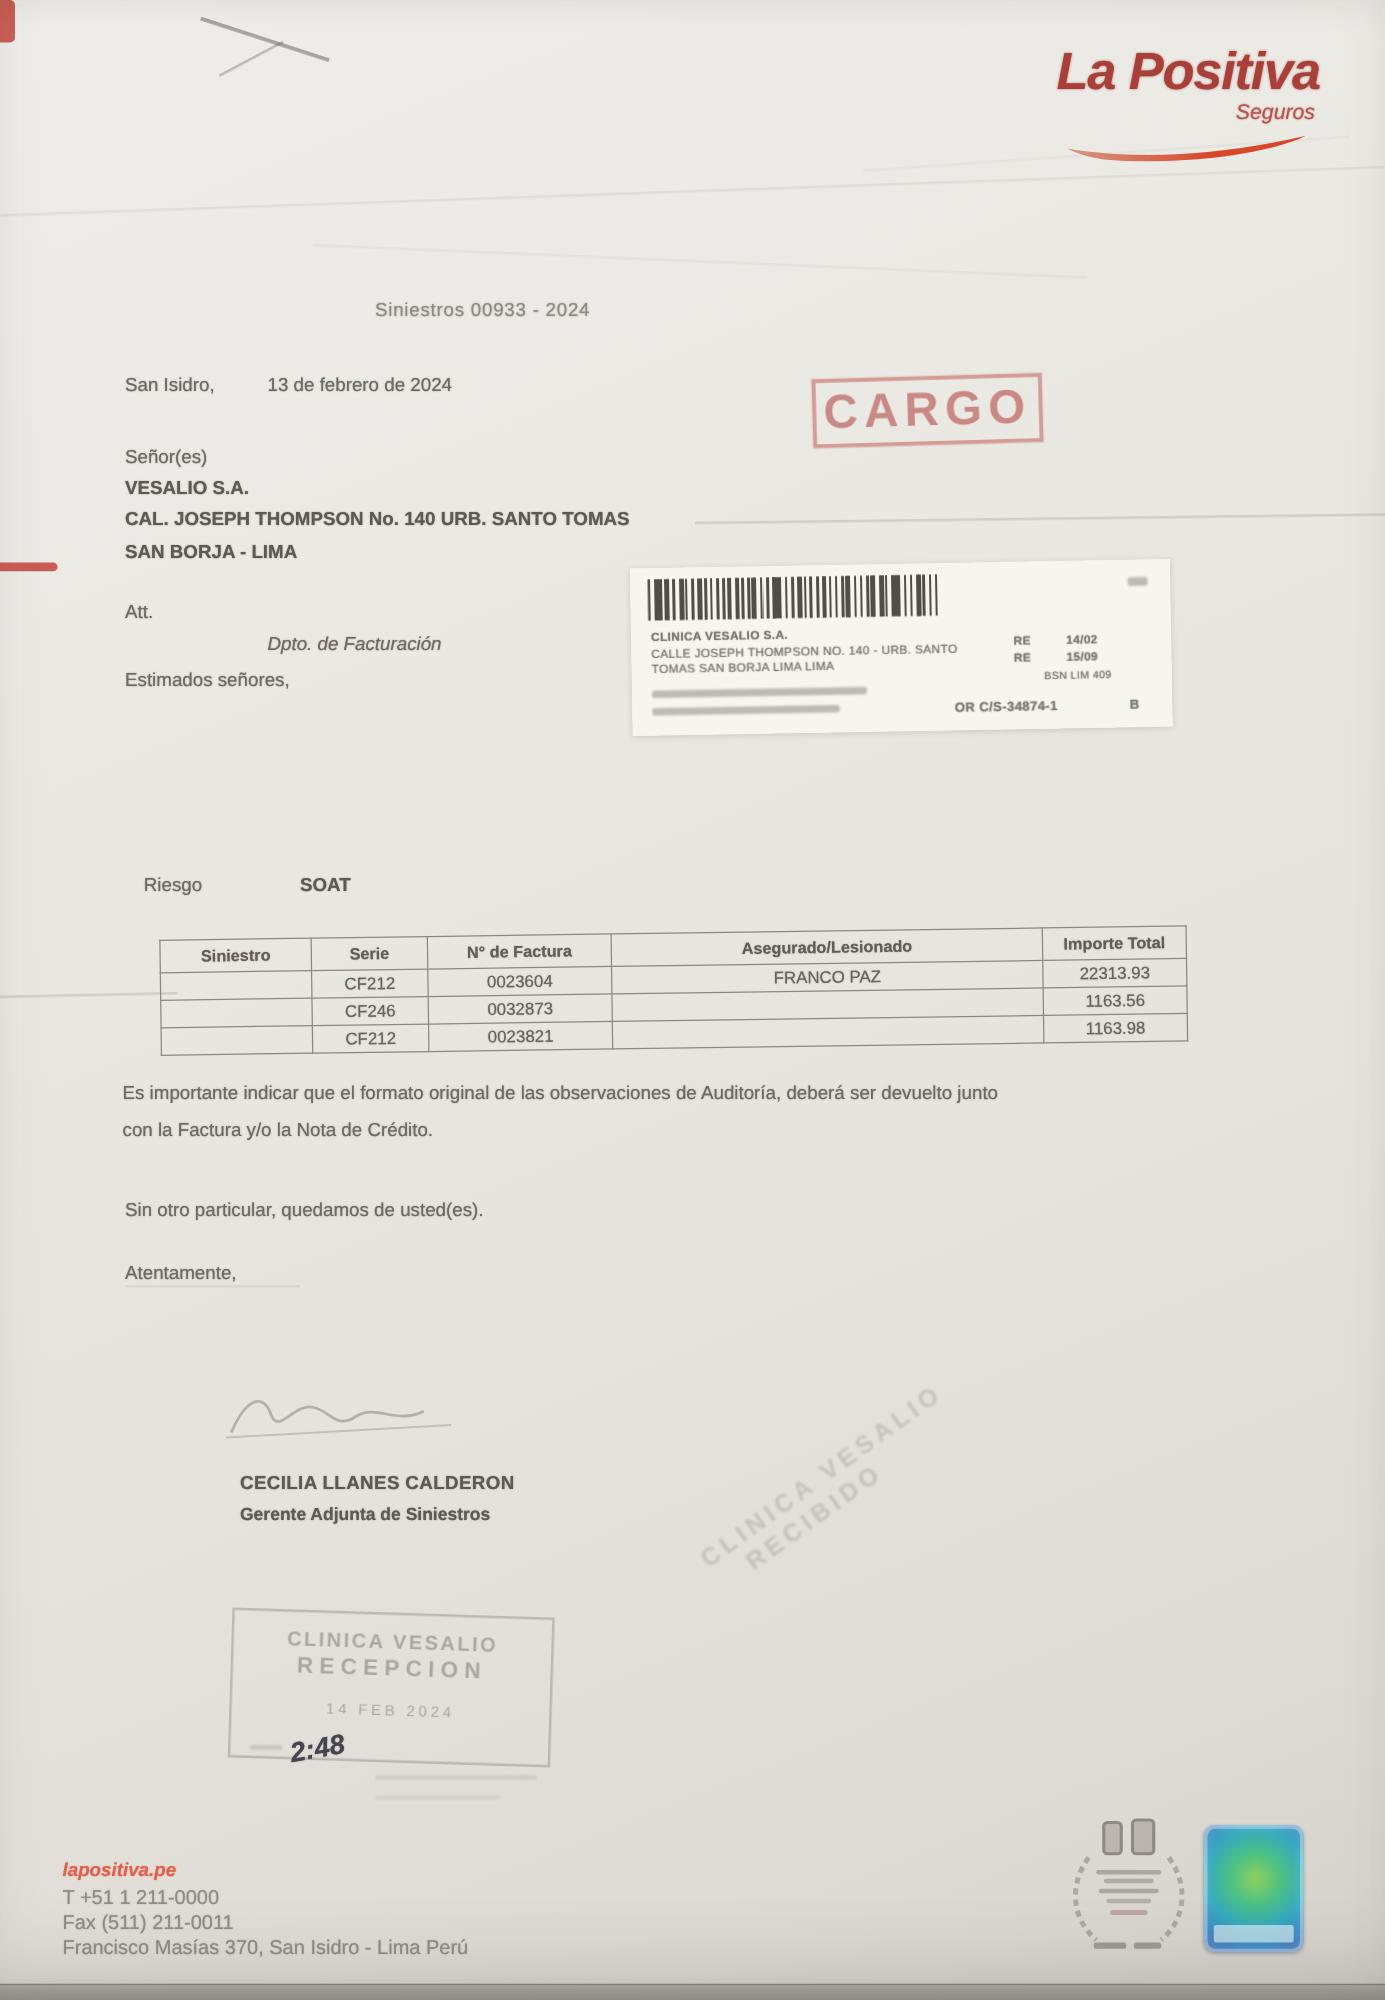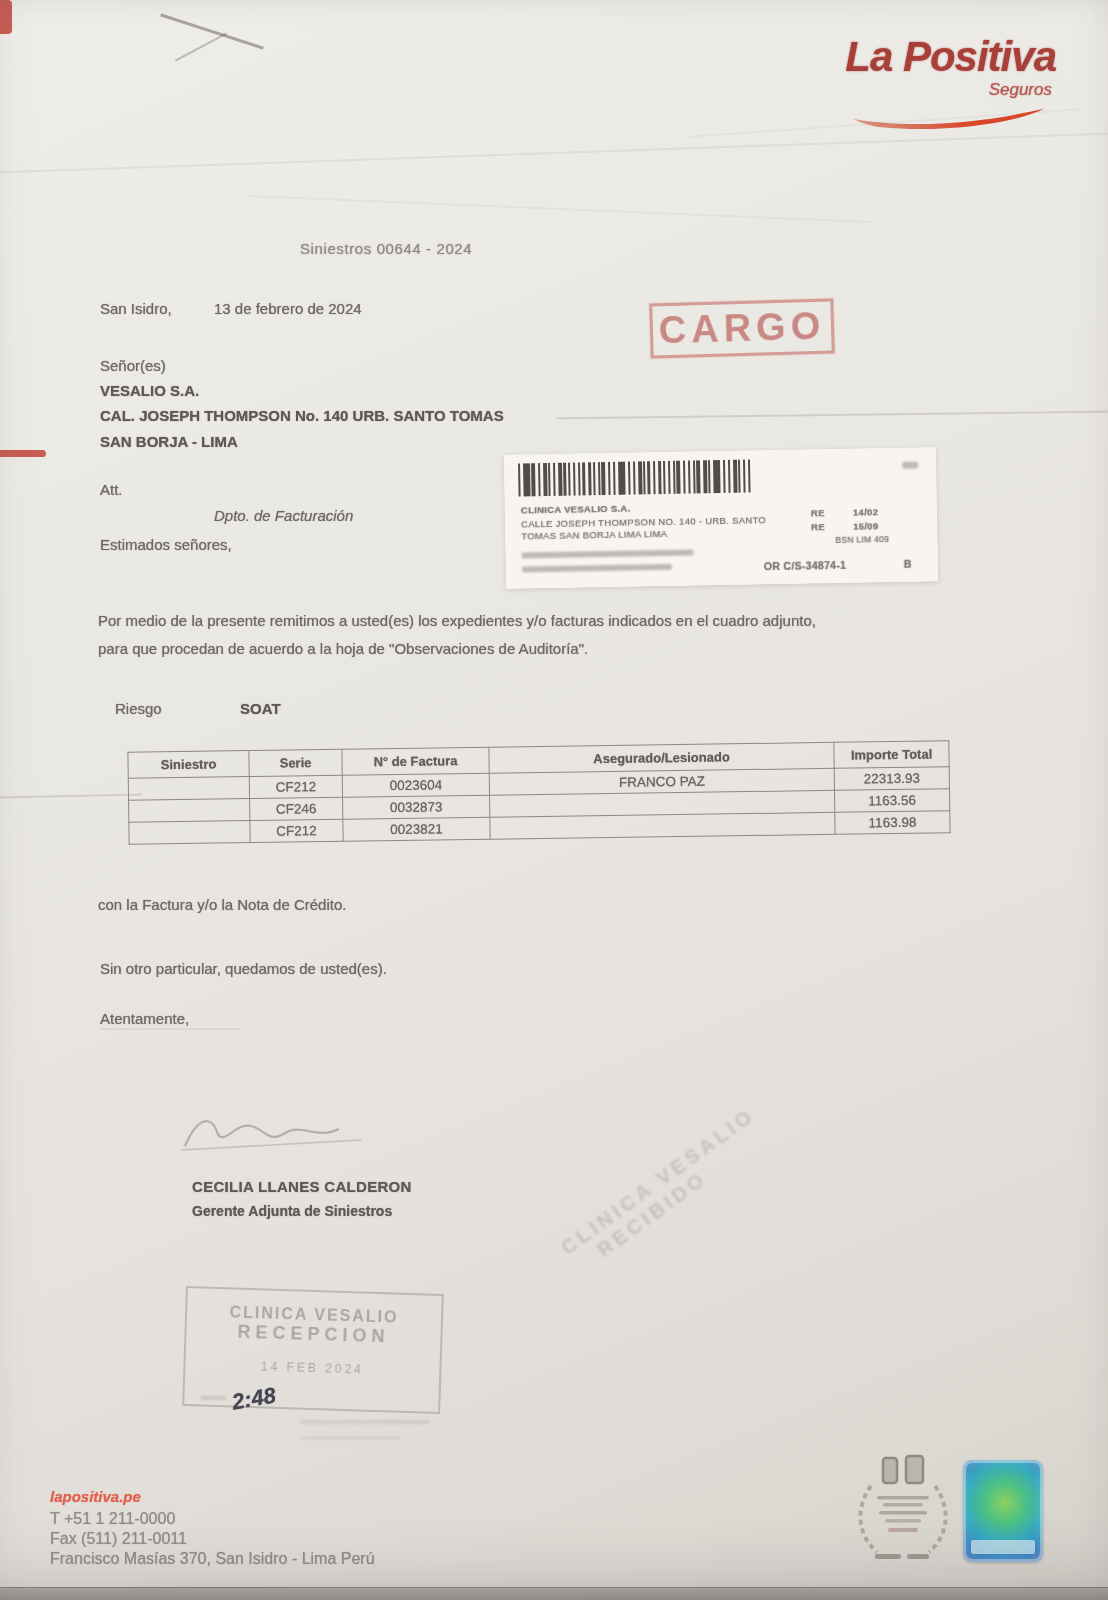--- a/index.html
+++ b/index.html
@@ -98,7 +98,7 @@
     </svg>
   </div>
 
-  <div class="abs faded fs15" style="left:300px;top:240px;letter-spacing:.6px;">Siniestros 00644 - 2024</div>
+  <div class="abs faded fs15" style="left:300px;top:240px;letter-spacing:.6px;">Siniestros 00933 - 2024</div>
 
   <div class="abs ink fs15" style="left:100px;top:300px;">San Isidro,</div>
   <div class="abs ink fs15" style="left:214px;top:300px;">13 de febrero de 2024</div>

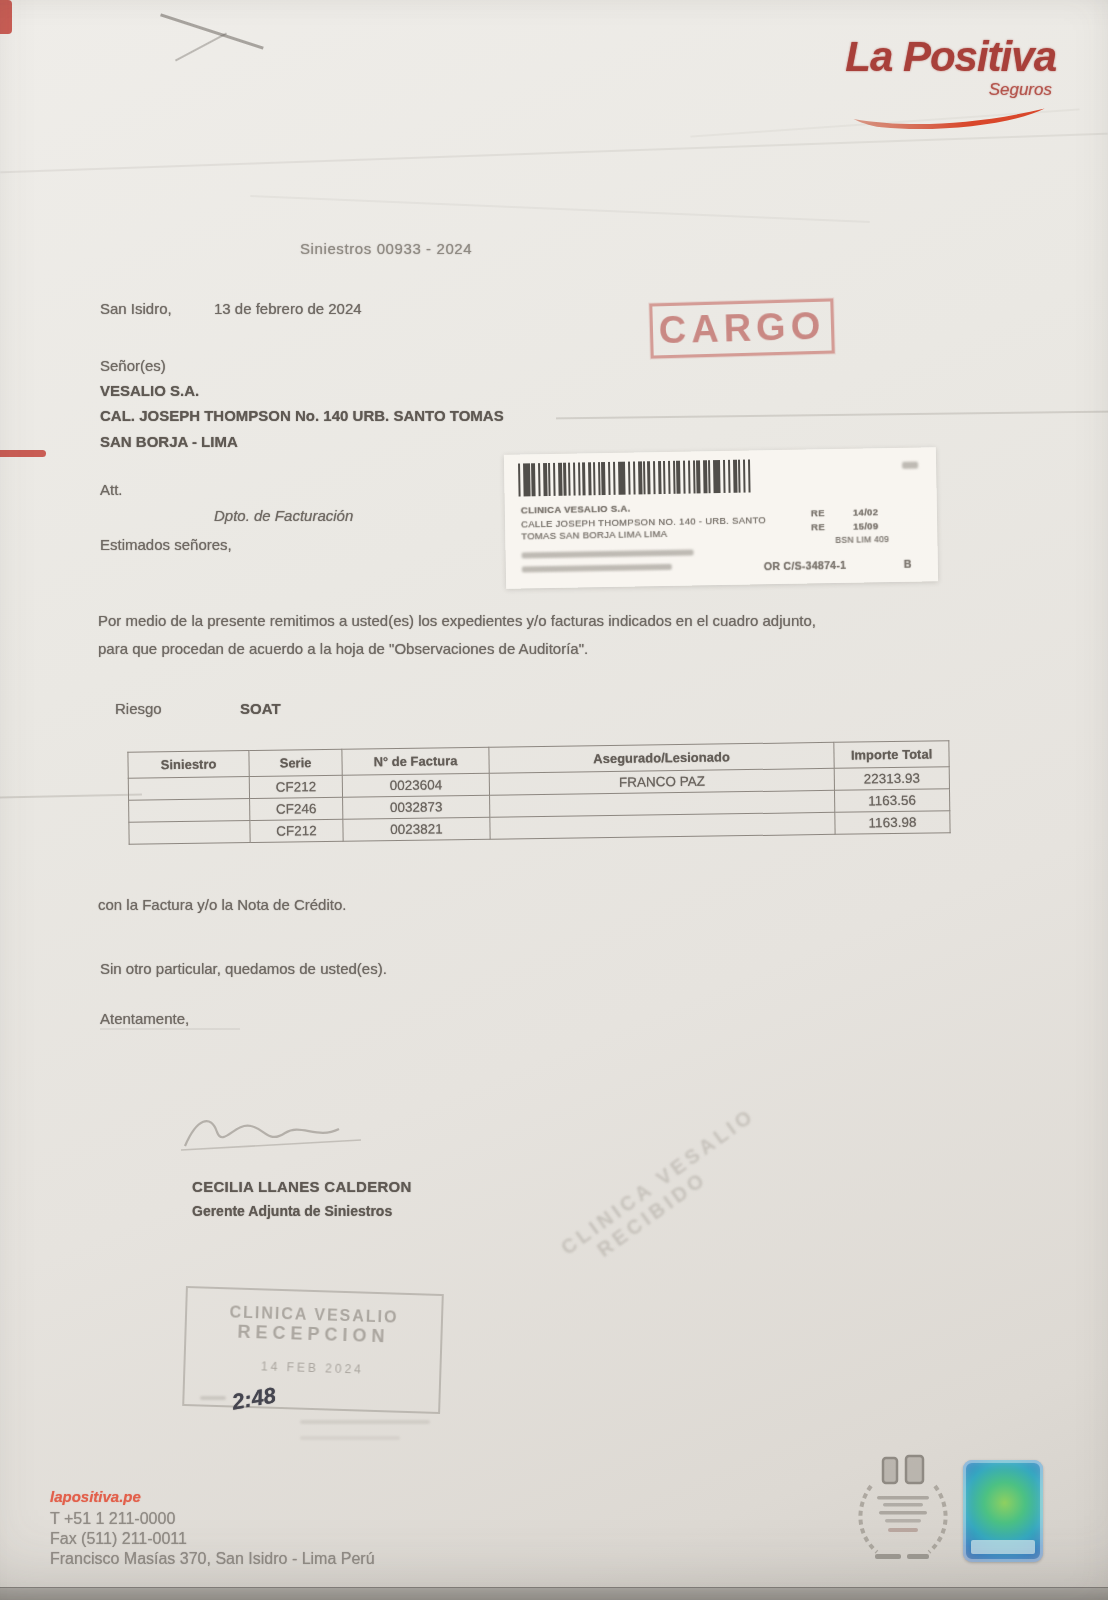--- a/index.html
+++ b/index.html
@@ -132,7 +132,6 @@
     <div class="abs micro micro-b" style="left:398px;top:110px;font-size:10.5px;">B</div>
   </div>
 
-  <div class="abs ink fs15" style="left:98px;top:612px;width:860px;">Por medio de la presente remitimos a usted(es)  los expedientes y/o facturas  indicados en el cuadro adjunto,</div>
   <div class="abs ink fs15" style="left:98px;top:640px;width:860px;">para que procedan de acuerdo a la hoja de "Observaciones  de Auditoría".</div>
 
   <div class="abs ink fs15" style="left:115px;top:700px;">Riesgo</div>

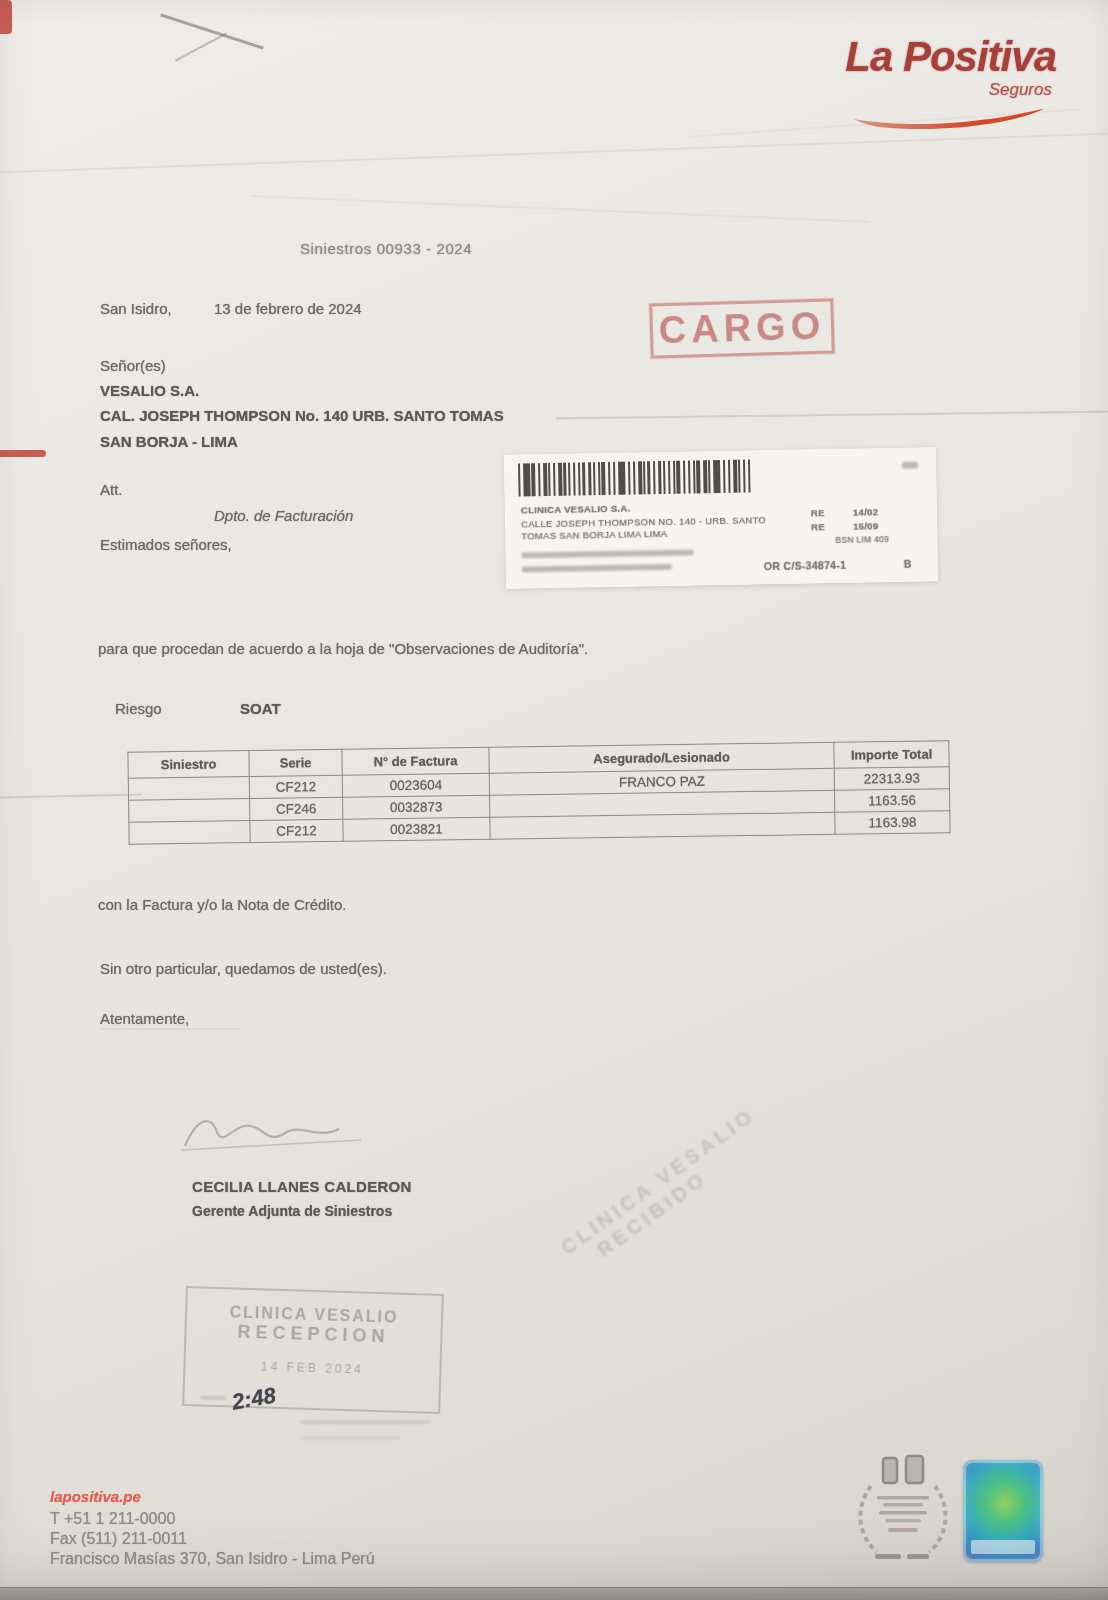--- a/index.html
+++ b/index.html
@@ -132,7 +132,6 @@
     <div class="abs micro micro-b" style="left:398px;top:110px;font-size:10.5px;">B</div>
   </div>
 
-  <div class="abs ink fs15" style="left:98px;top:640px;width:860px;">para que procedan de acuerdo a la hoja de "Observaciones  de Auditoría".</div>
 
   <div class="abs ink fs15" style="left:115px;top:700px;">Riesgo</div>
   <div class="abs ink-b fs15" style="left:240px;top:700px;">SOAT</div>

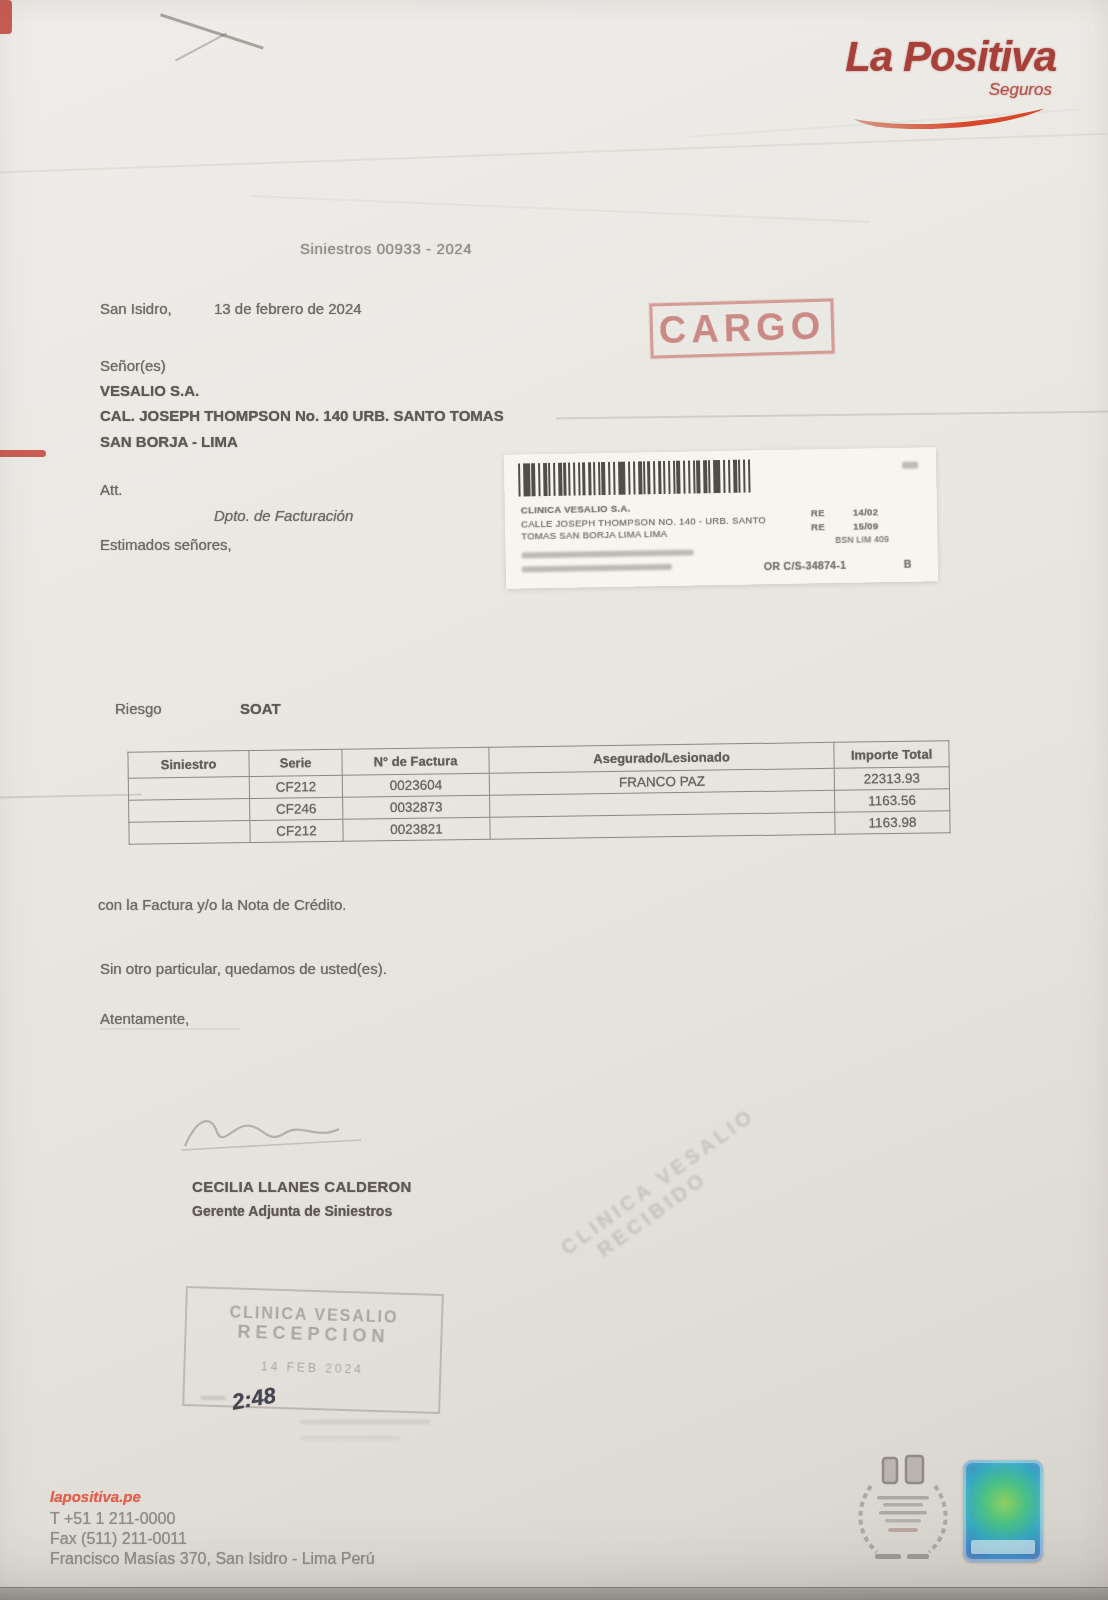--- a/index.html
+++ b/index.html
@@ -171,6 +171,7 @@
     </tbody>
   </table>
 
+  <div class="abs ink fs15" style="left:98px;top:866px;width:860px;">Es importante indicar que el formato original de las observaciones de Auditoría, deberá  ser devuelto junto</div>
   <div class="abs ink fs15" style="left:98px;top:896px;width:860px;">con la Factura y/o la  Nota de Crédito.</div>
 
   <div class="abs ink fs15" style="left:100px;top:960px;">Sin otro particular, quedamos de usted(es).</div>

